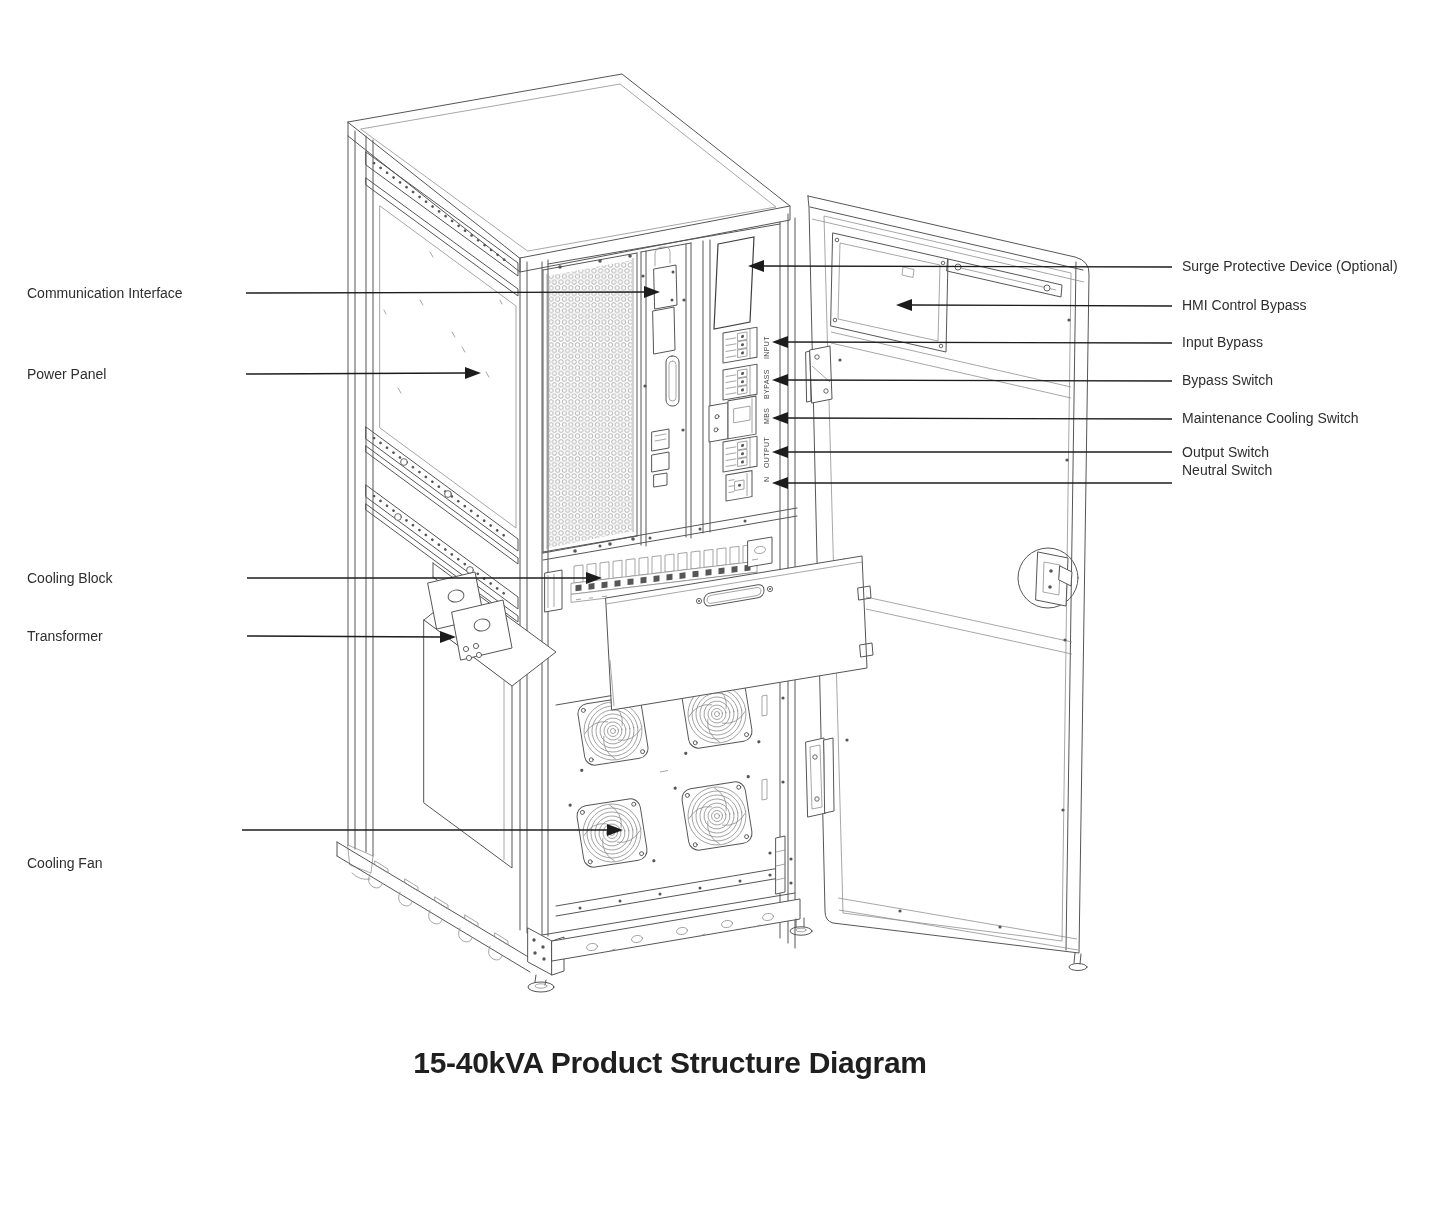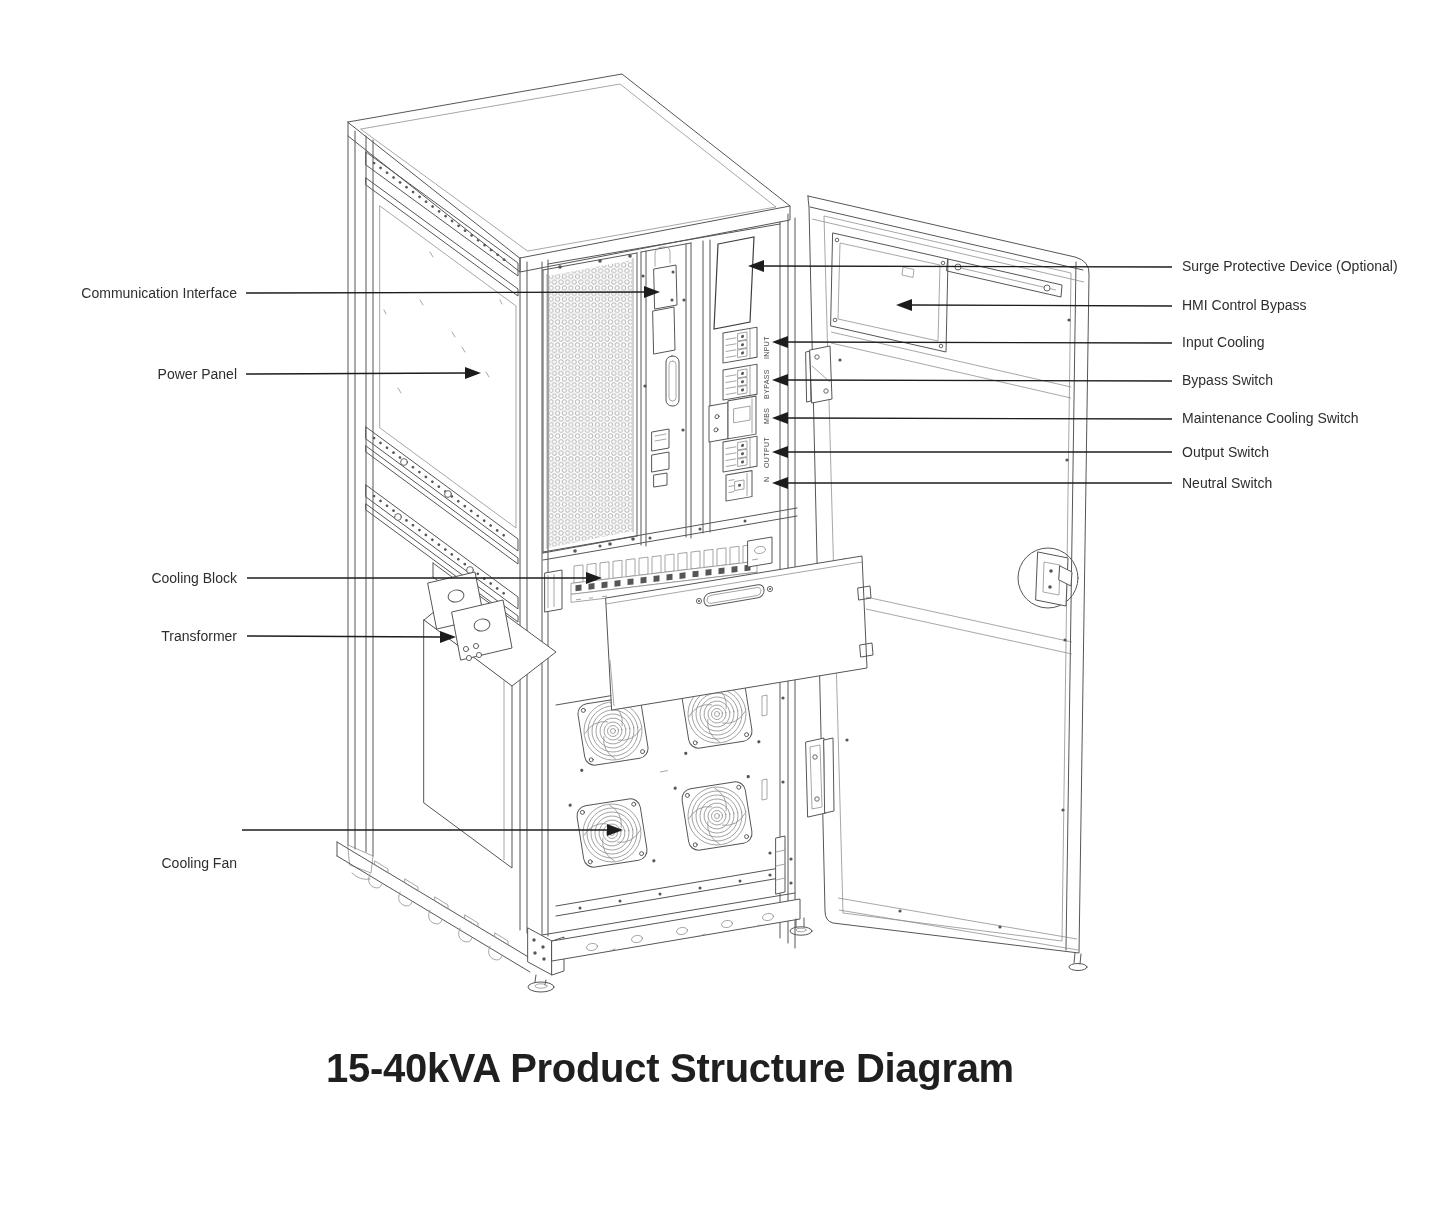--- a/index.html
+++ b/index.html
@@ -8,7 +8,7 @@
   .stage svg{position:absolute;left:0;top:0;}
   .lbl{position:absolute;font-size:14px;line-height:21px;color:var(--label_text,#2e2e2e);
        white-space:nowrap;}
-  .lbl.left{left:27px;width:210px;text-align:right;}
+  .lbl.left{left:27px;width:210px;text-align:left;}
   .lbl.right{left:1182px;text-align:left;}
   .title{position:absolute;top:1046px;left:0;width:1340px;text-align:center;
          font-size:40px;font-weight:700;letter-spacing:-0.3px;color:var(--title_text,#1f1f1f);}

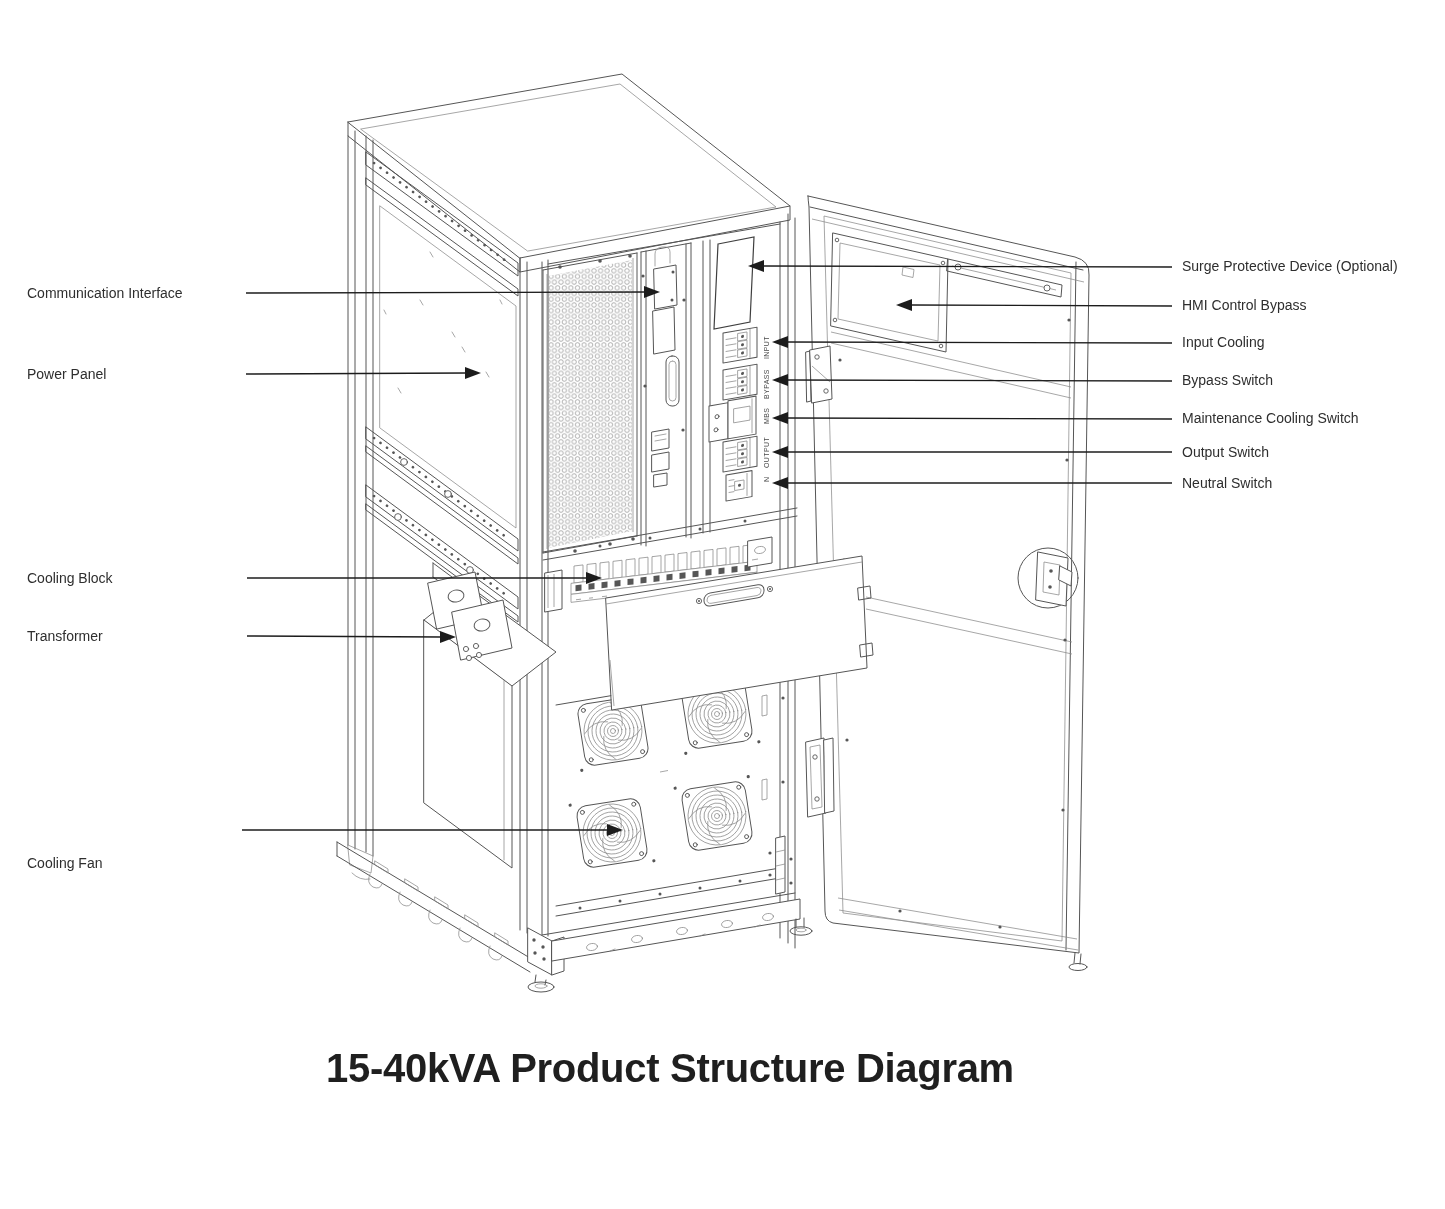--- a/index.html
+++ b/index.html
@@ -506,7 +506,7 @@
 
   <div class="lbl right" style="top:256px">Surge Protective Device (Optional)</div>
   <div class="lbl right" style="top:295px">HMI Control Bypass</div>
-  <div class="lbl right" style="top:332px">Input Cooling</div>
+  <div class="lbl right" style="top:332px">Input Bypass</div>
   <div class="lbl right" style="top:370px">Bypass Switch</div>
   <div class="lbl right" style="top:408px">Maintenance Cooling Switch</div>
   <div class="lbl right" style="top:442px">Output Switch</div>

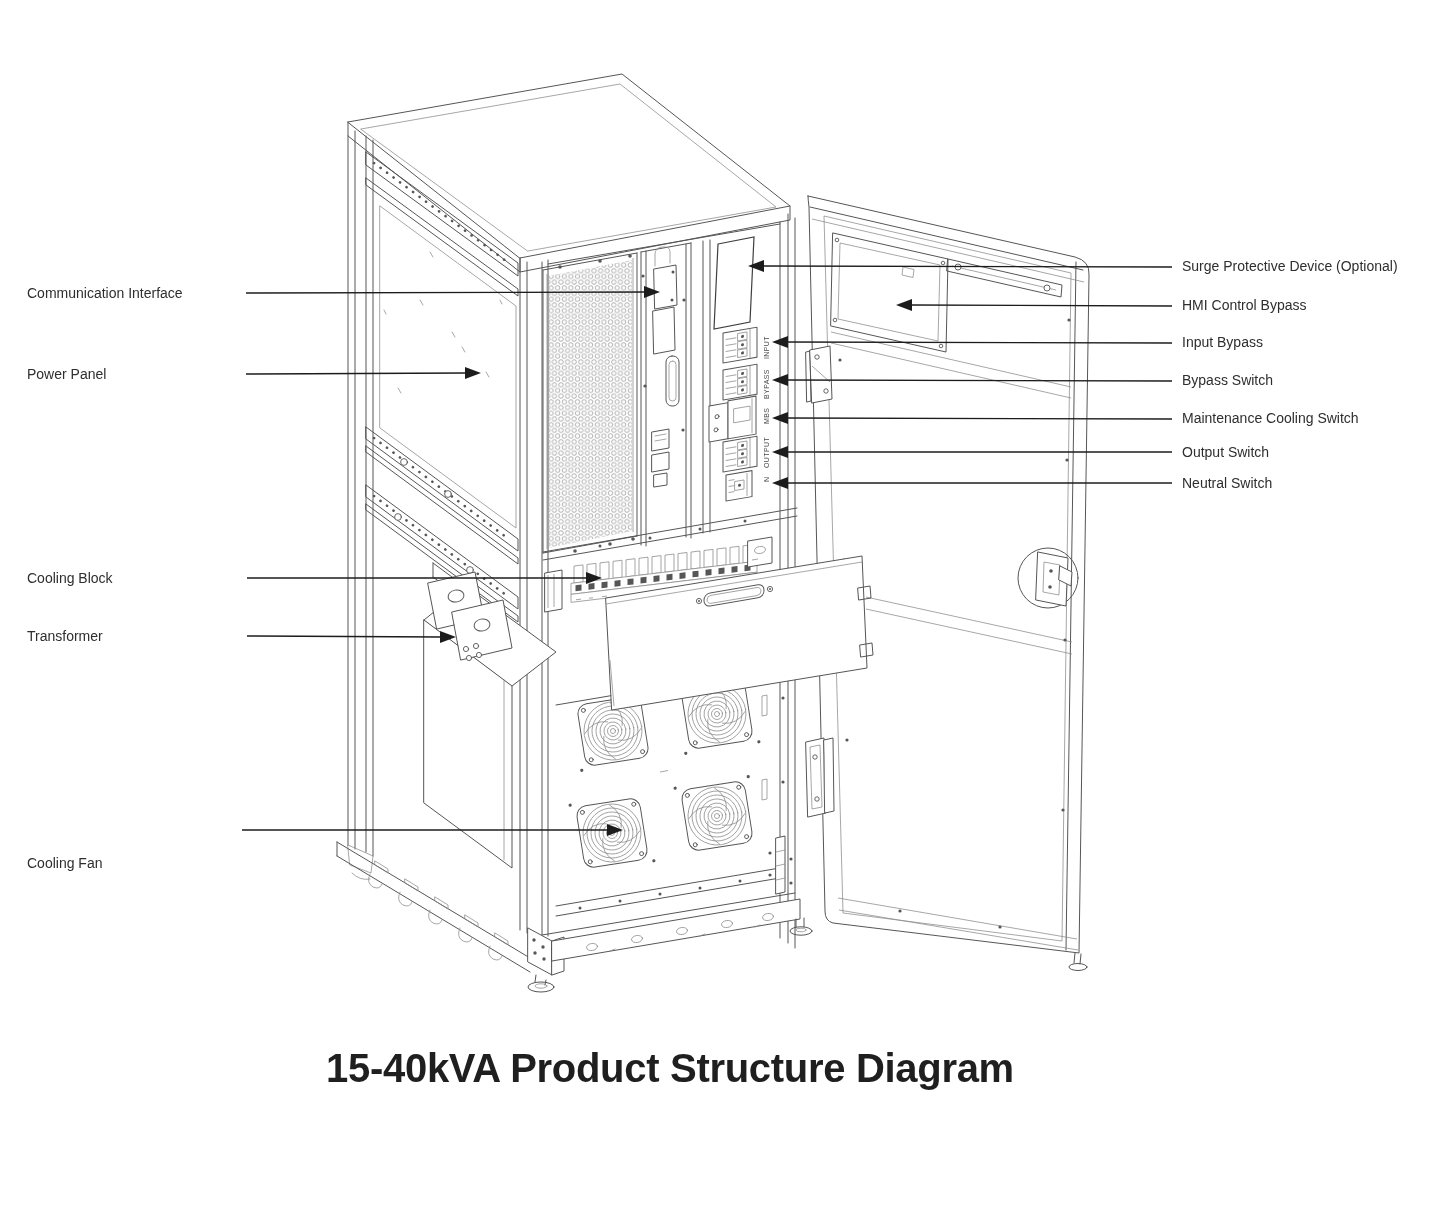--- a/index.html
+++ b/index.html
@@ -510,7 +510,7 @@
   <div class="lbl right" style="top:370px">Bypass Switch</div>
   <div class="lbl right" style="top:408px">Maintenance Cooling Switch</div>
   <div class="lbl right" style="top:442px">Output Switch</div>
-  <div class="lbl right" style="top:473px">Neutral Switch</div>
+  <div class="lbl right" style="top:460px">Neutral Switch</div>
 
   <div class="title">15-40kVA Product Structure Diagram</div>
 </div>

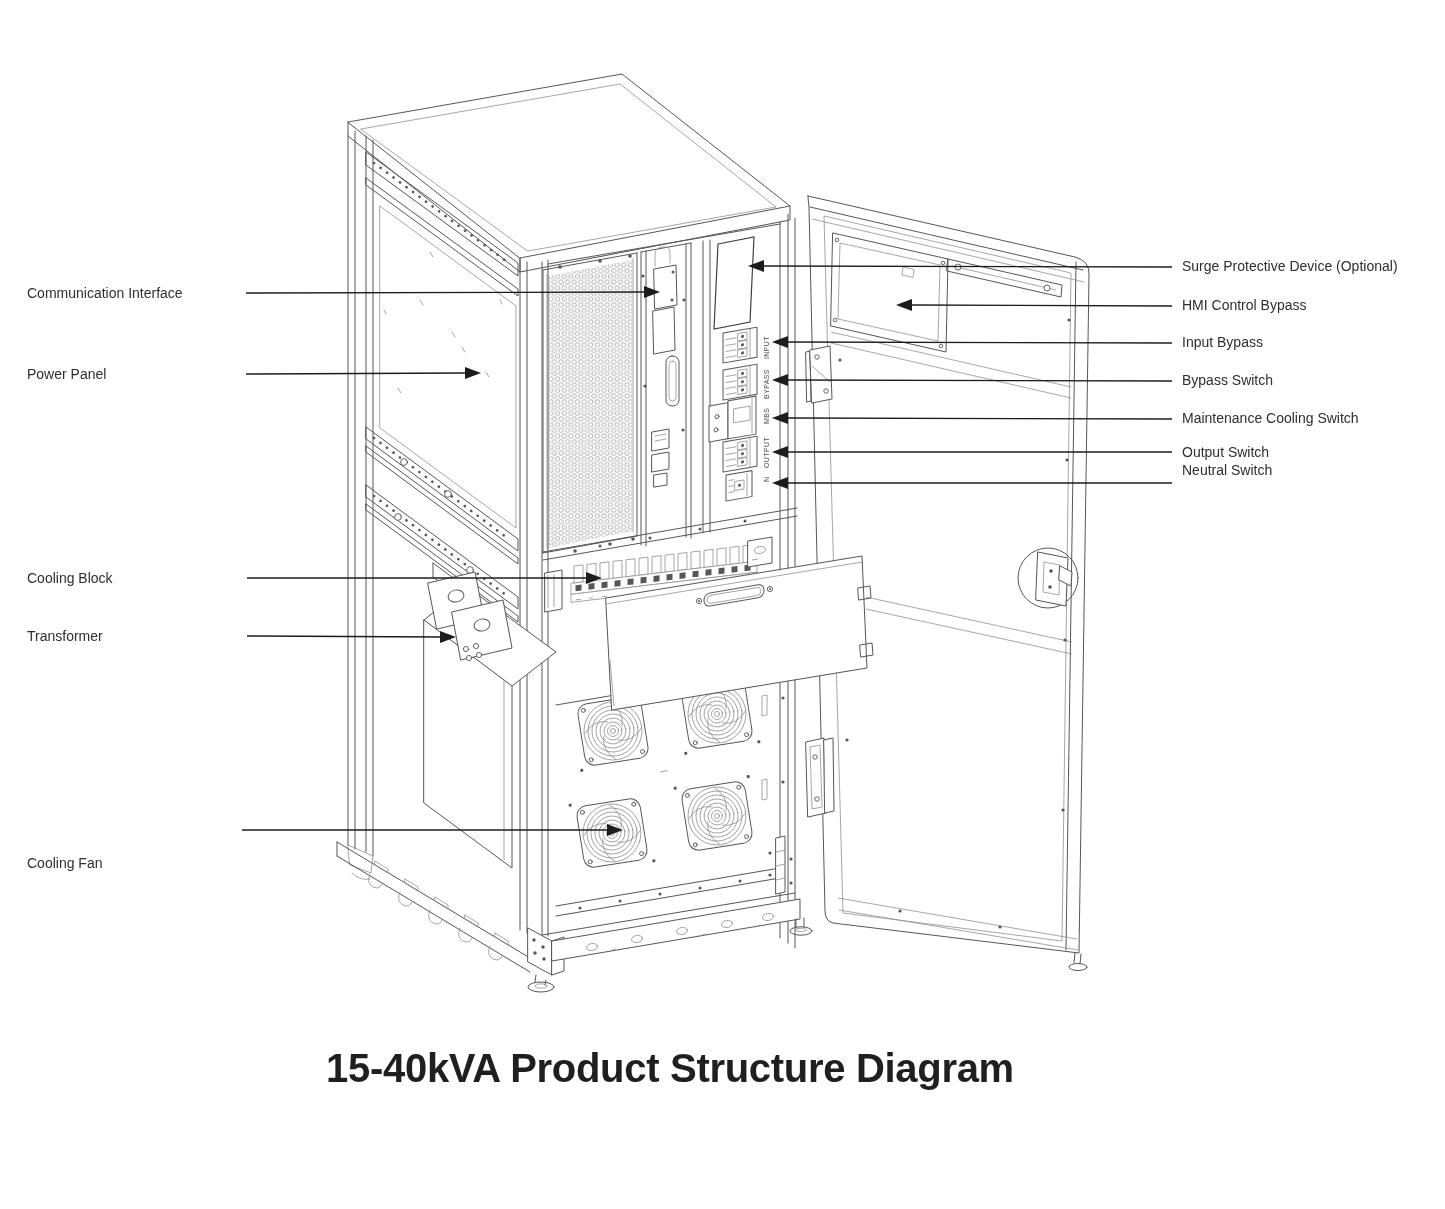--- a/index.html
+++ b/index.html
@@ -11,7 +11,7 @@
   .lbl.left{left:27px;width:210px;text-align:left;}
   .lbl.right{left:1182px;text-align:left;}
   .title{position:absolute;top:1046px;left:0;width:1340px;text-align:center;
-         font-size:40px;font-weight:700;letter-spacing:-0.3px;color:var(--title_text,#1f1f1f);}
+         font-size:30px;font-weight:700;letter-spacing:-0.3px;color:var(--title_text,#1f1f1f);}
   
   .s{stroke:var(--line,#565656);fill:none;stroke-width:1;stroke-linejoin:round;stroke-linecap:round;}
   .s2{stroke:var(--line_light,#8a8a8a);fill:none;stroke-width:.75;stroke-linejoin:round;}

